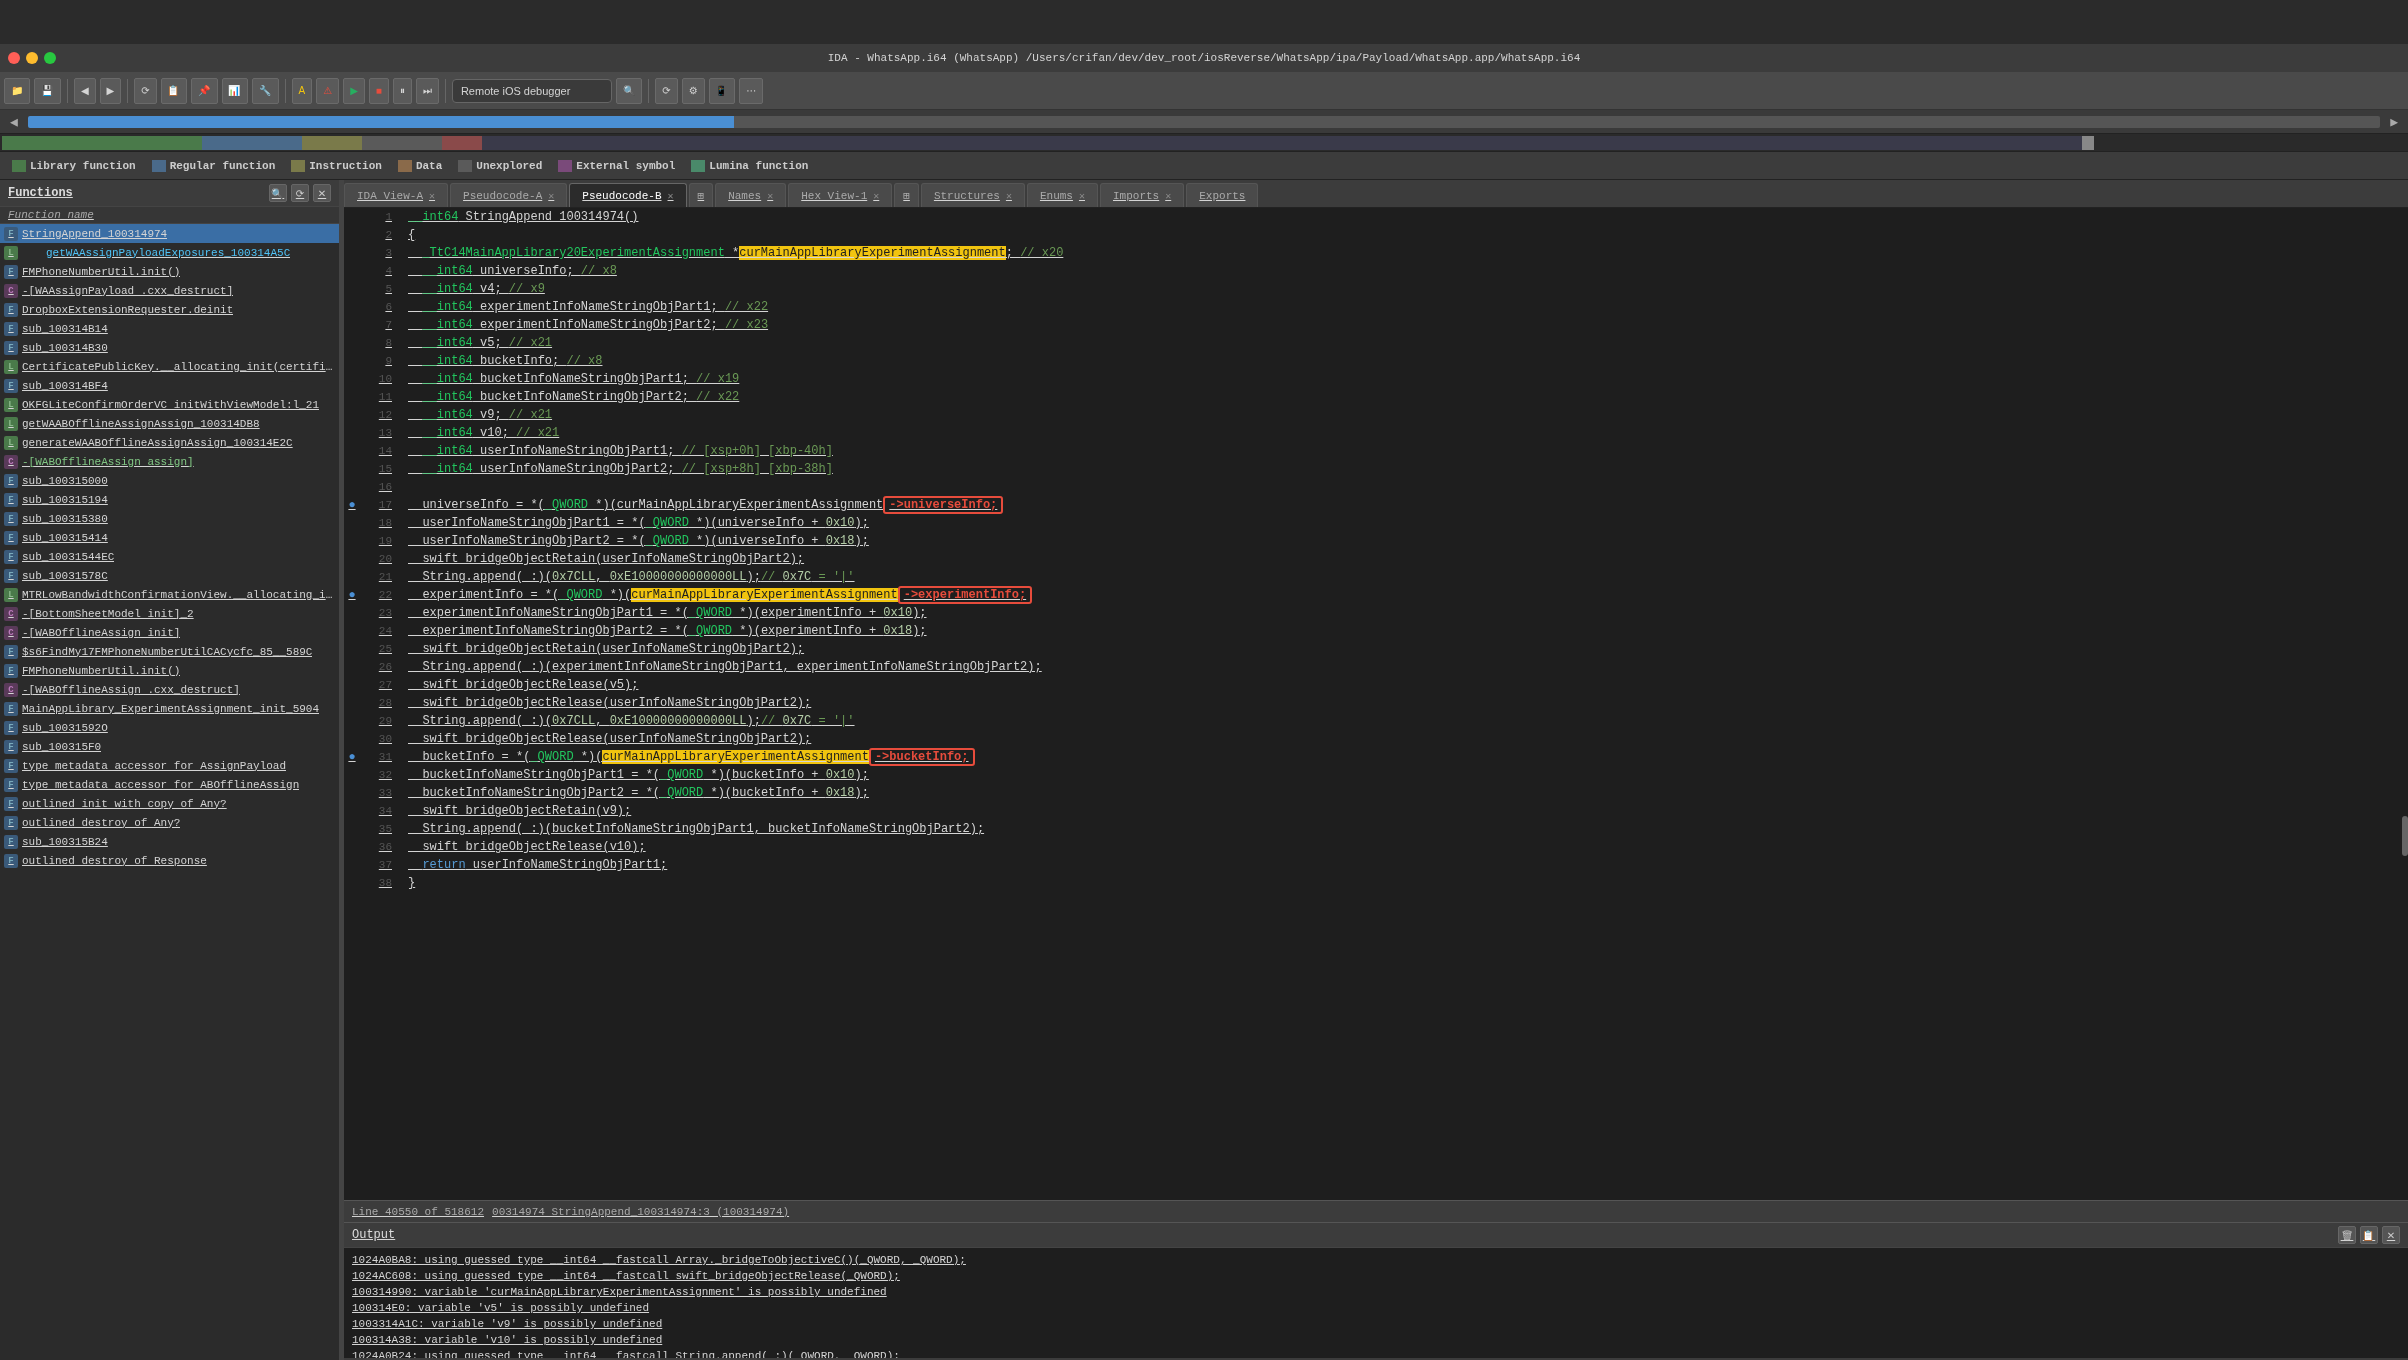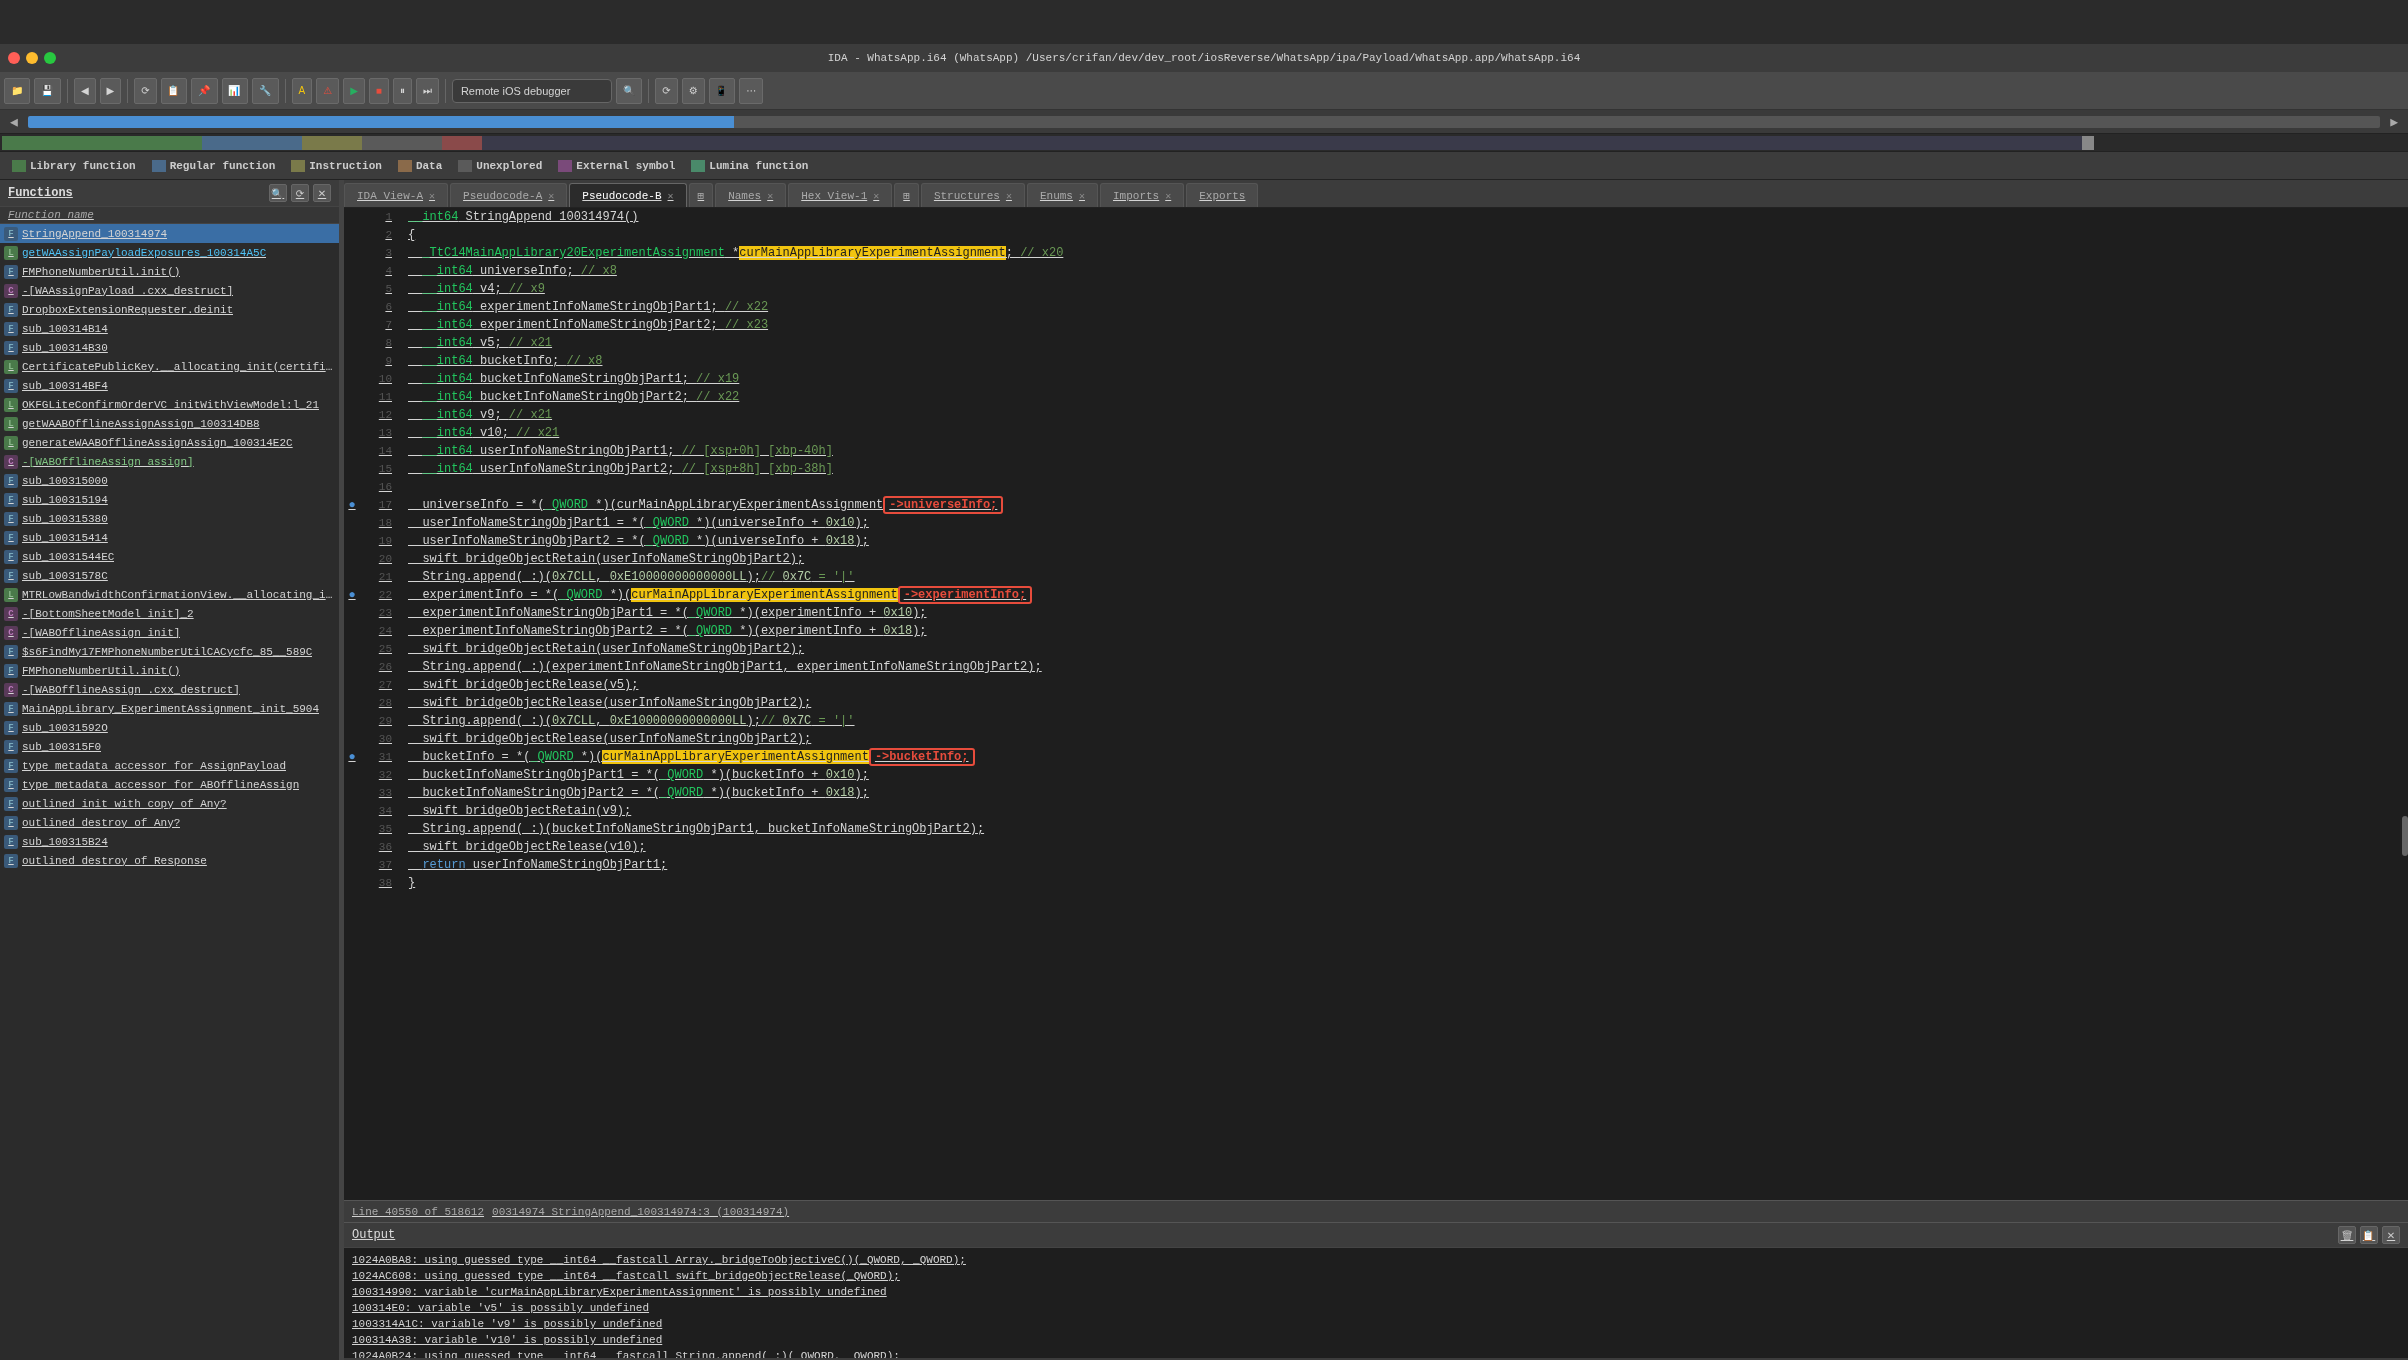--- a/index.html
+++ b/index.html
@@ -141,7 +141,7 @@
     .func-icon-r { background: #3a5a7a; color: #7aaabb; }
     .func-icon-cxx { background: #5a3a5a; color: #bb7abb; }
     .func-name { font-size: 11px; color: #d4d4d4; white-space: nowrap; overflow: hidden; text-overflow: ellipsis; }
-    .func-name.highlighted { color: #4fc3f7; }
+    .func-name.highlighted { color: #4fc3f7; margin-left: 24px; }
     .func-name.green { color: #81c784; }
 
     

